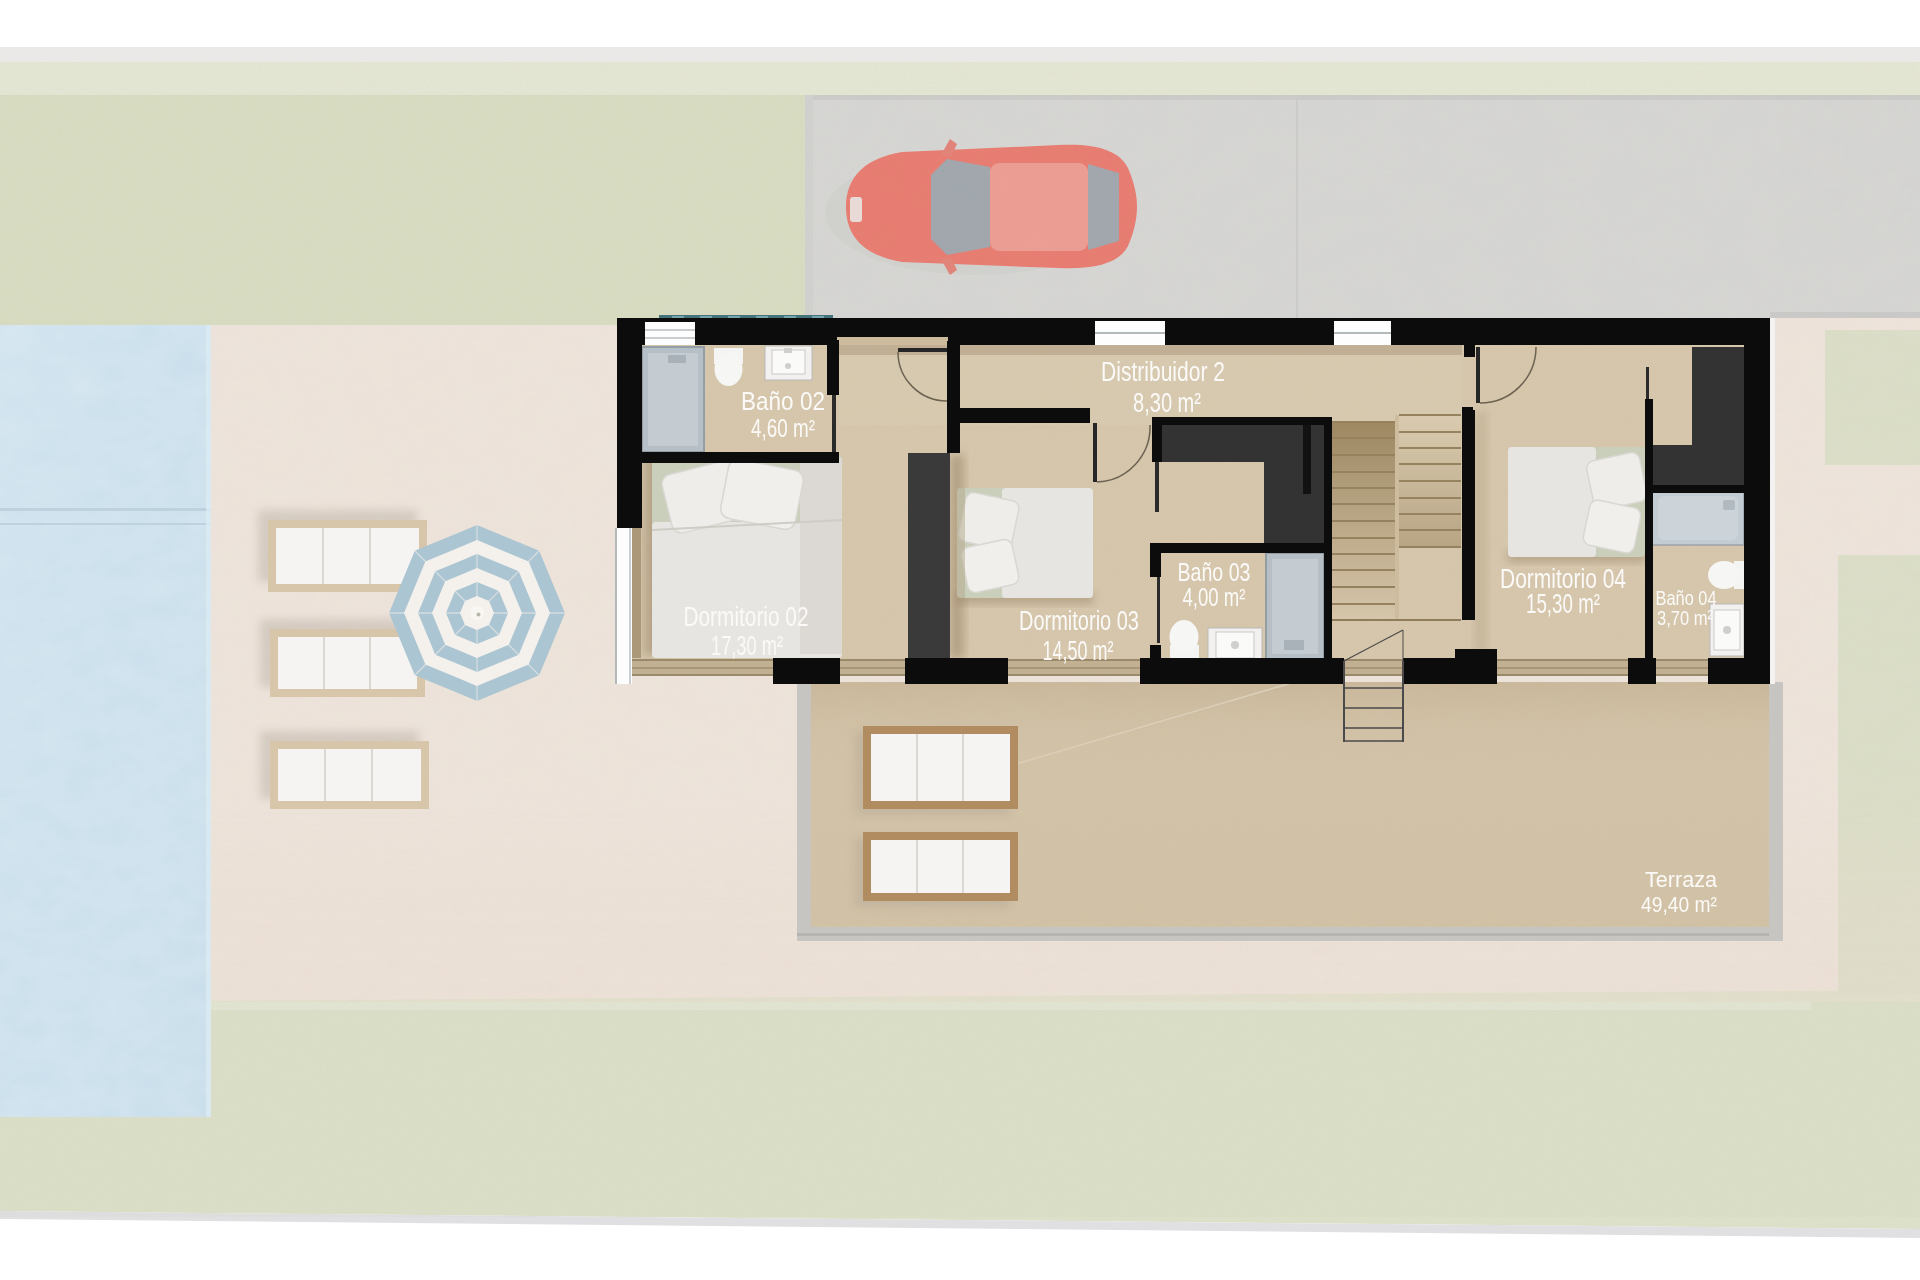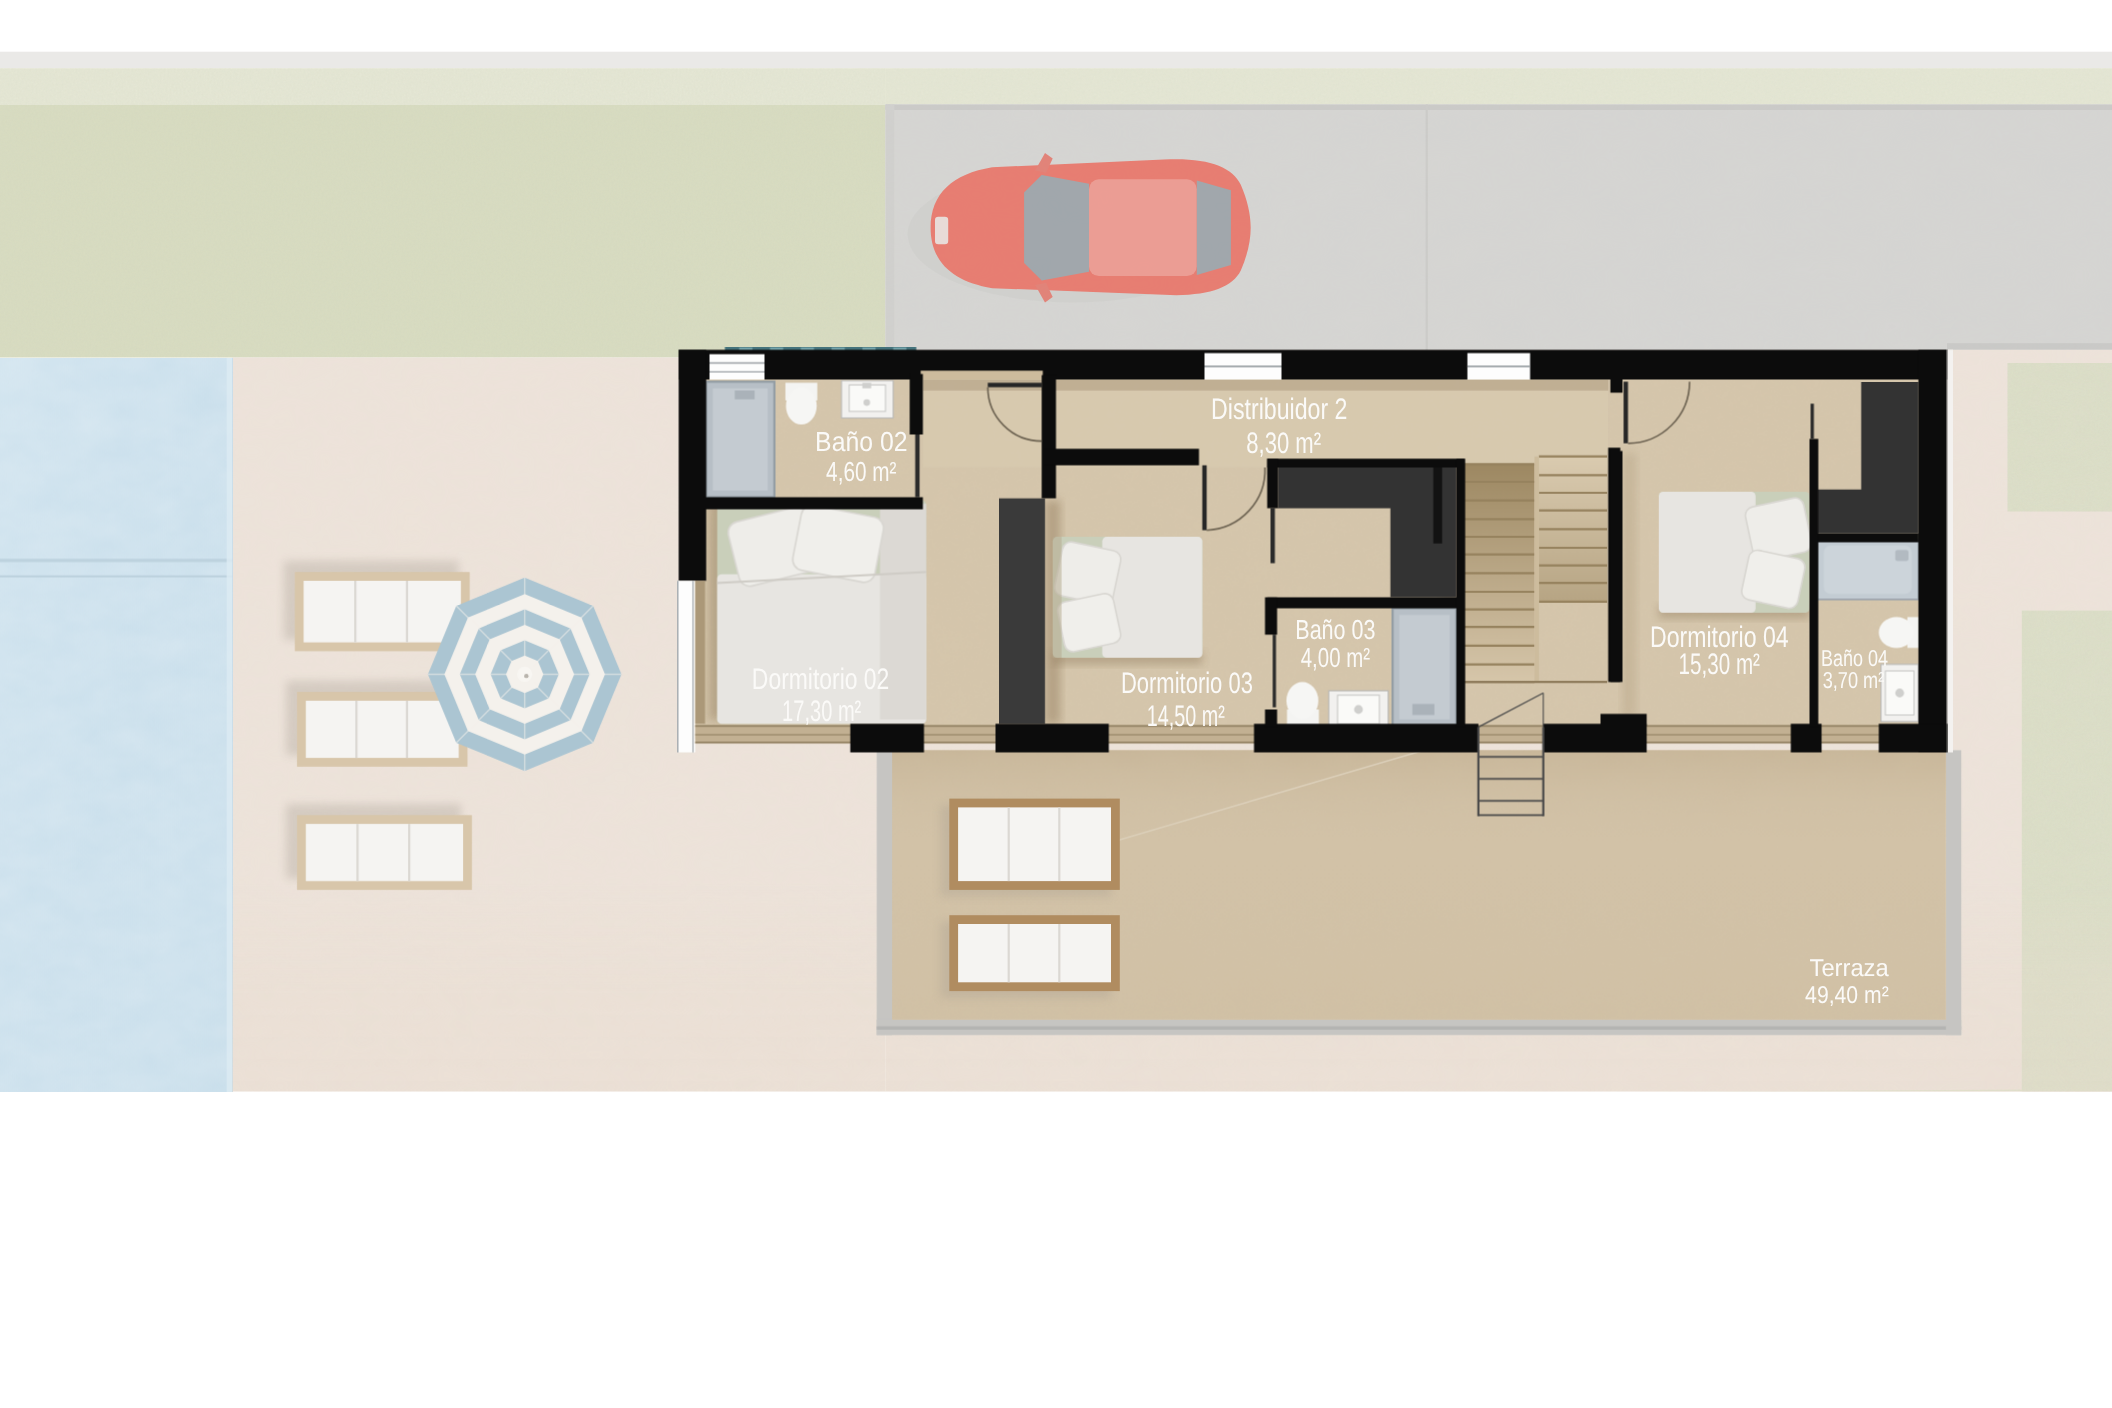--- a/index.html
+++ b/index.html
@@ -2,7 +2,7 @@
 <html><head><meta charset="utf-8">
 <style>
 html,body{margin:0;padding:0;background:#fff;}
-#page{position:relative;width:1920px;height:992px;overflow:hidden;font-family:"Liberation Sans",sans-serif;}
+#page{position:relative;width:1920px;height:1280px;overflow:hidden;font-family:"Liberation Sans",sans-serif;border-radius:19px;}
 svg{display:block;}
 </style></head>
 <body>

